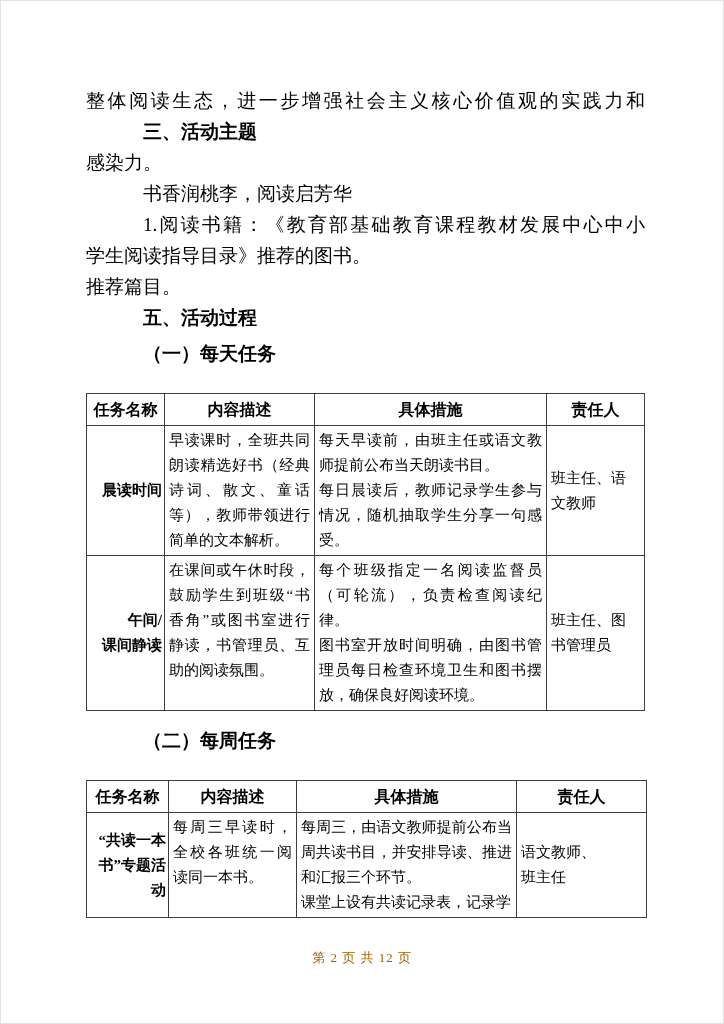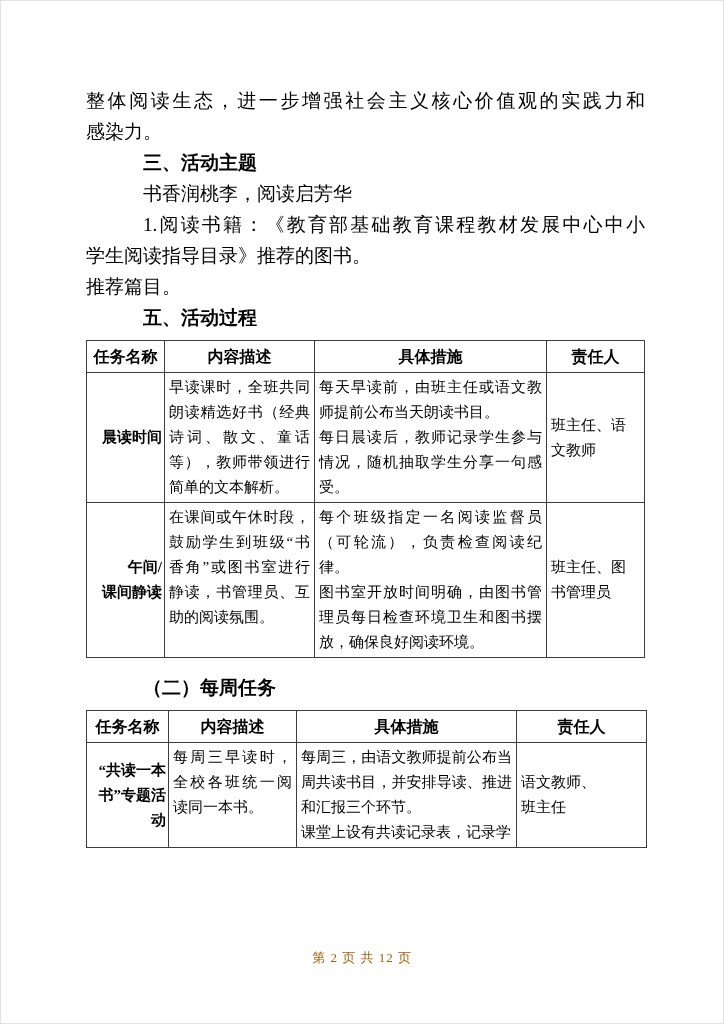--- a/index.html
+++ b/index.html
@@ -68,9 +68,9 @@
   <div class="doc">
 
     <p class="ln j">整体阅读生态，进一步增强社会主义核心价值观的实践力和</p>
+    <p class="ln h ind">三、活动主题</p>
+
     <p class="ln">感染力。</p>
-
-    <p class="ln h ind">三、活动主题</p>
     <p class="ln ind">书香润桃李，阅读启芳华</p>
 
     <p class="ln j ind">1.阅读书籍：《教育部基础教育课程教材发展中心中小</p>

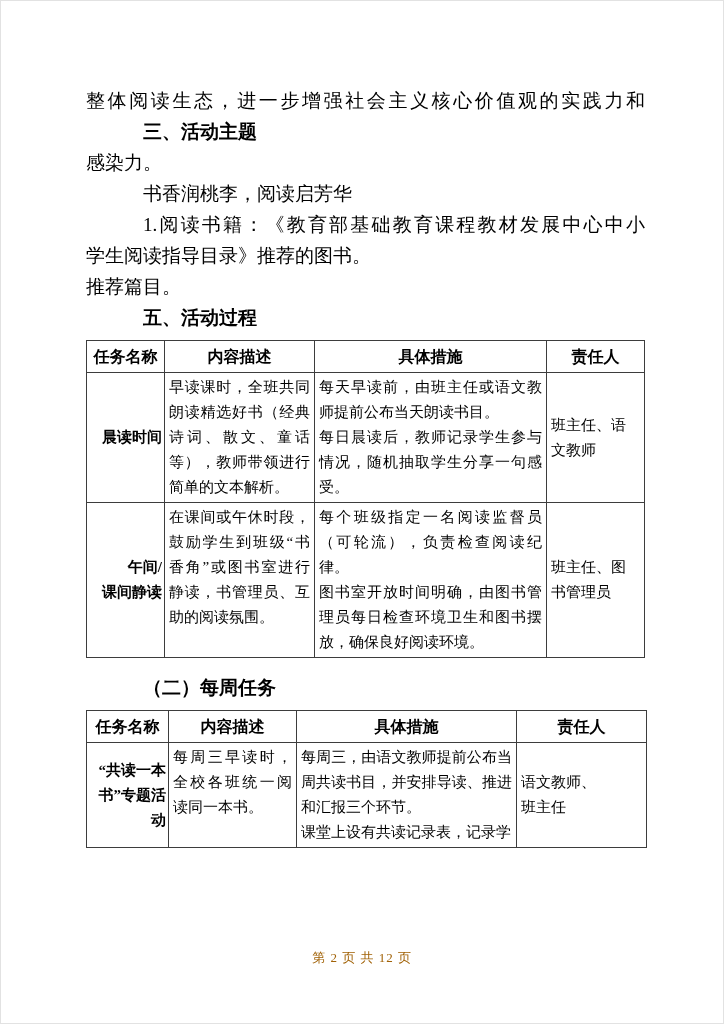--- a/index.html
+++ b/index.html
@@ -78,6 +78,7 @@
     <p class="ln">推荐篇目。</p>
 
     <p class="ln h ind">五、活动过程</p>
+    <p class="ln h ind sub">（一）每天任务</p>
 
     <table class="t t1">
       <colgroup>

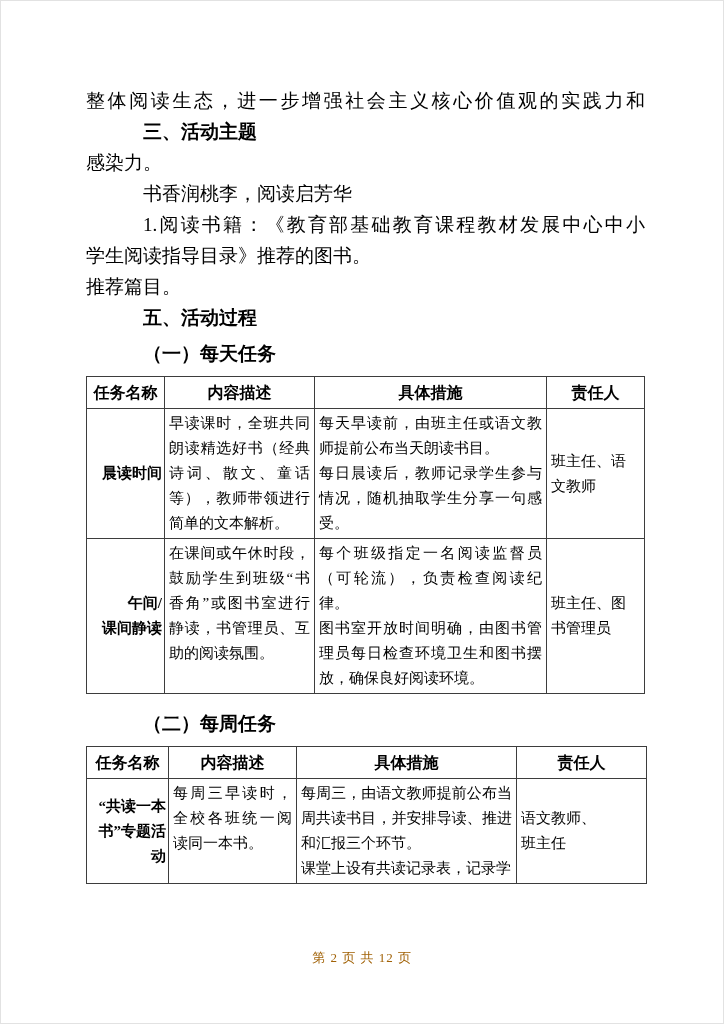--- a/index.html
+++ b/index.html
@@ -32,7 +32,7 @@
   table.t {
     border-collapse: collapse;
     table-layout: fixed;
-    margin-top: 7px;
+    margin-top: 24px;
     font-size: 15px;
     line-height: 25px;
   }

